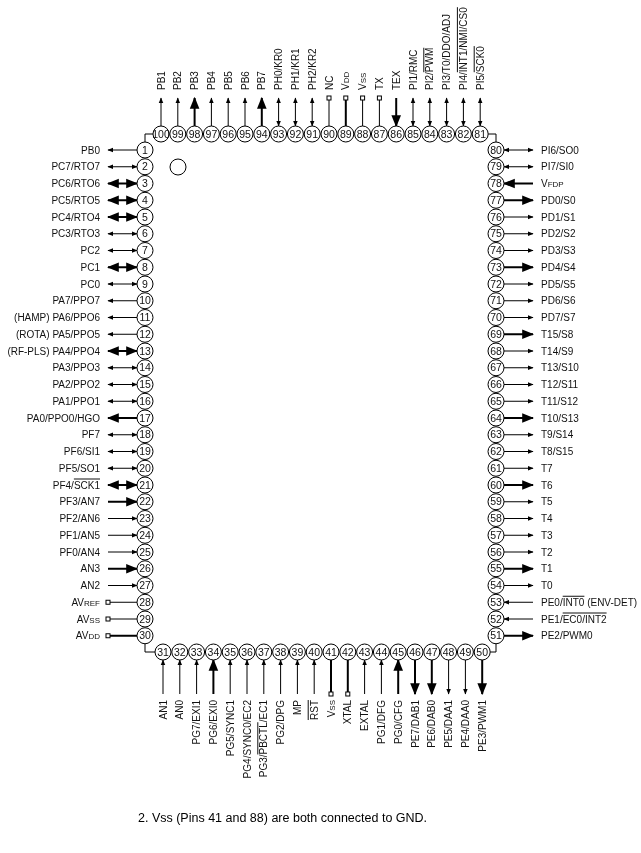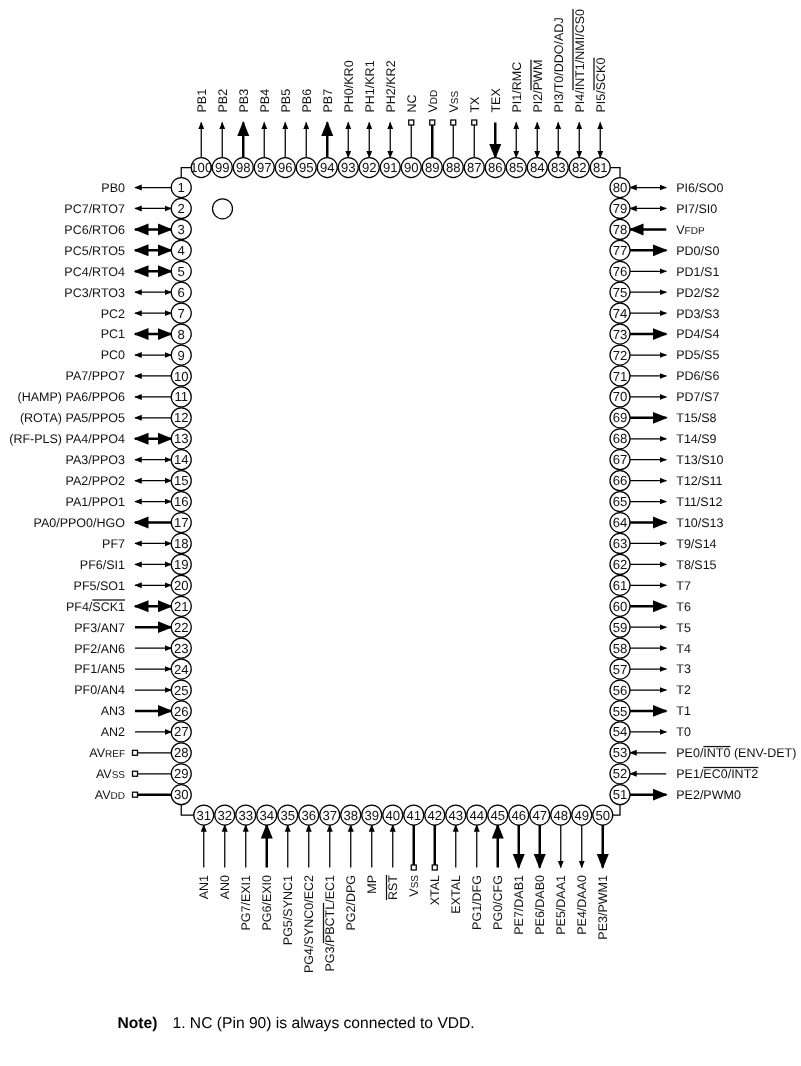--- a/index.html
+++ b/index.html
@@ -849,9 +849,6 @@
 </svg>
 
 <div class="notes">
-  <div class="note-line">
-    <span class="note-head">Note)</span><span>1. NC (Pin 90) is always connected to VDD.</span>
-  </div>
 </div>
 
 </body></html>

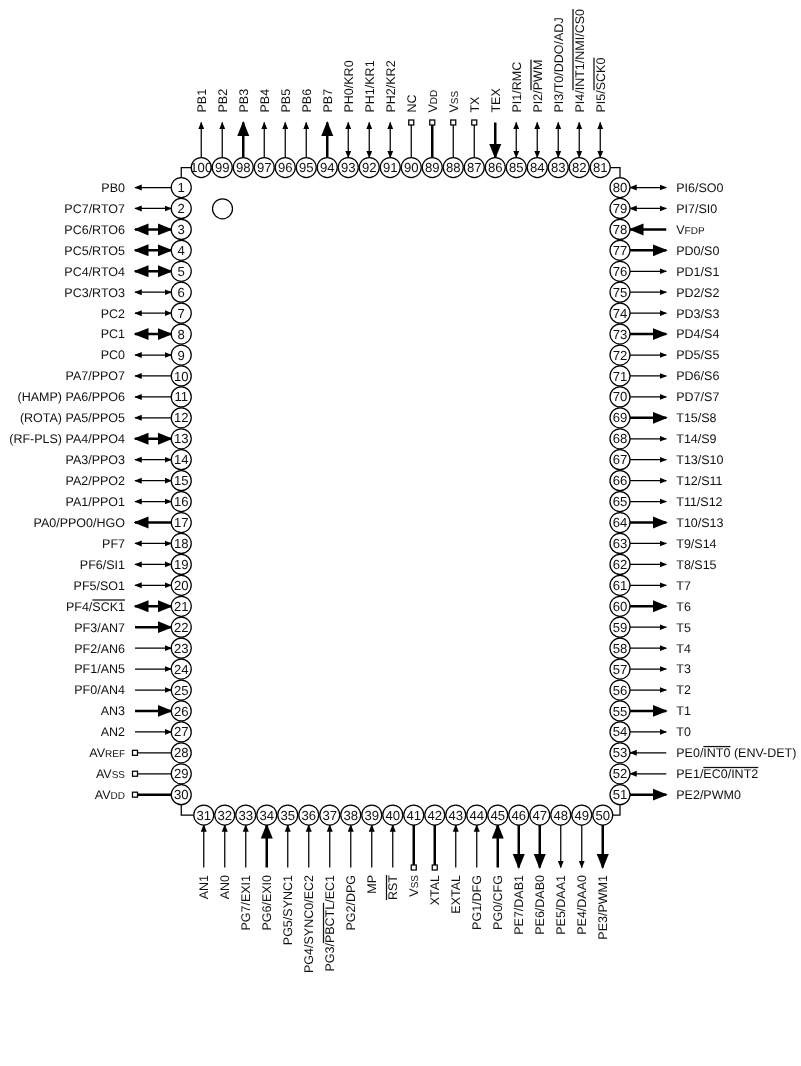--- a/index.html
+++ b/index.html
@@ -849,6 +849,9 @@
 </svg>
 
 <div class="notes">
+  <div class="note-line">
+    <span class="note-indent"></span><span>2. Vss (Pins 41 and 88) are both connected to GND.</span>
+  </div>
 </div>
 
 </body></html>

